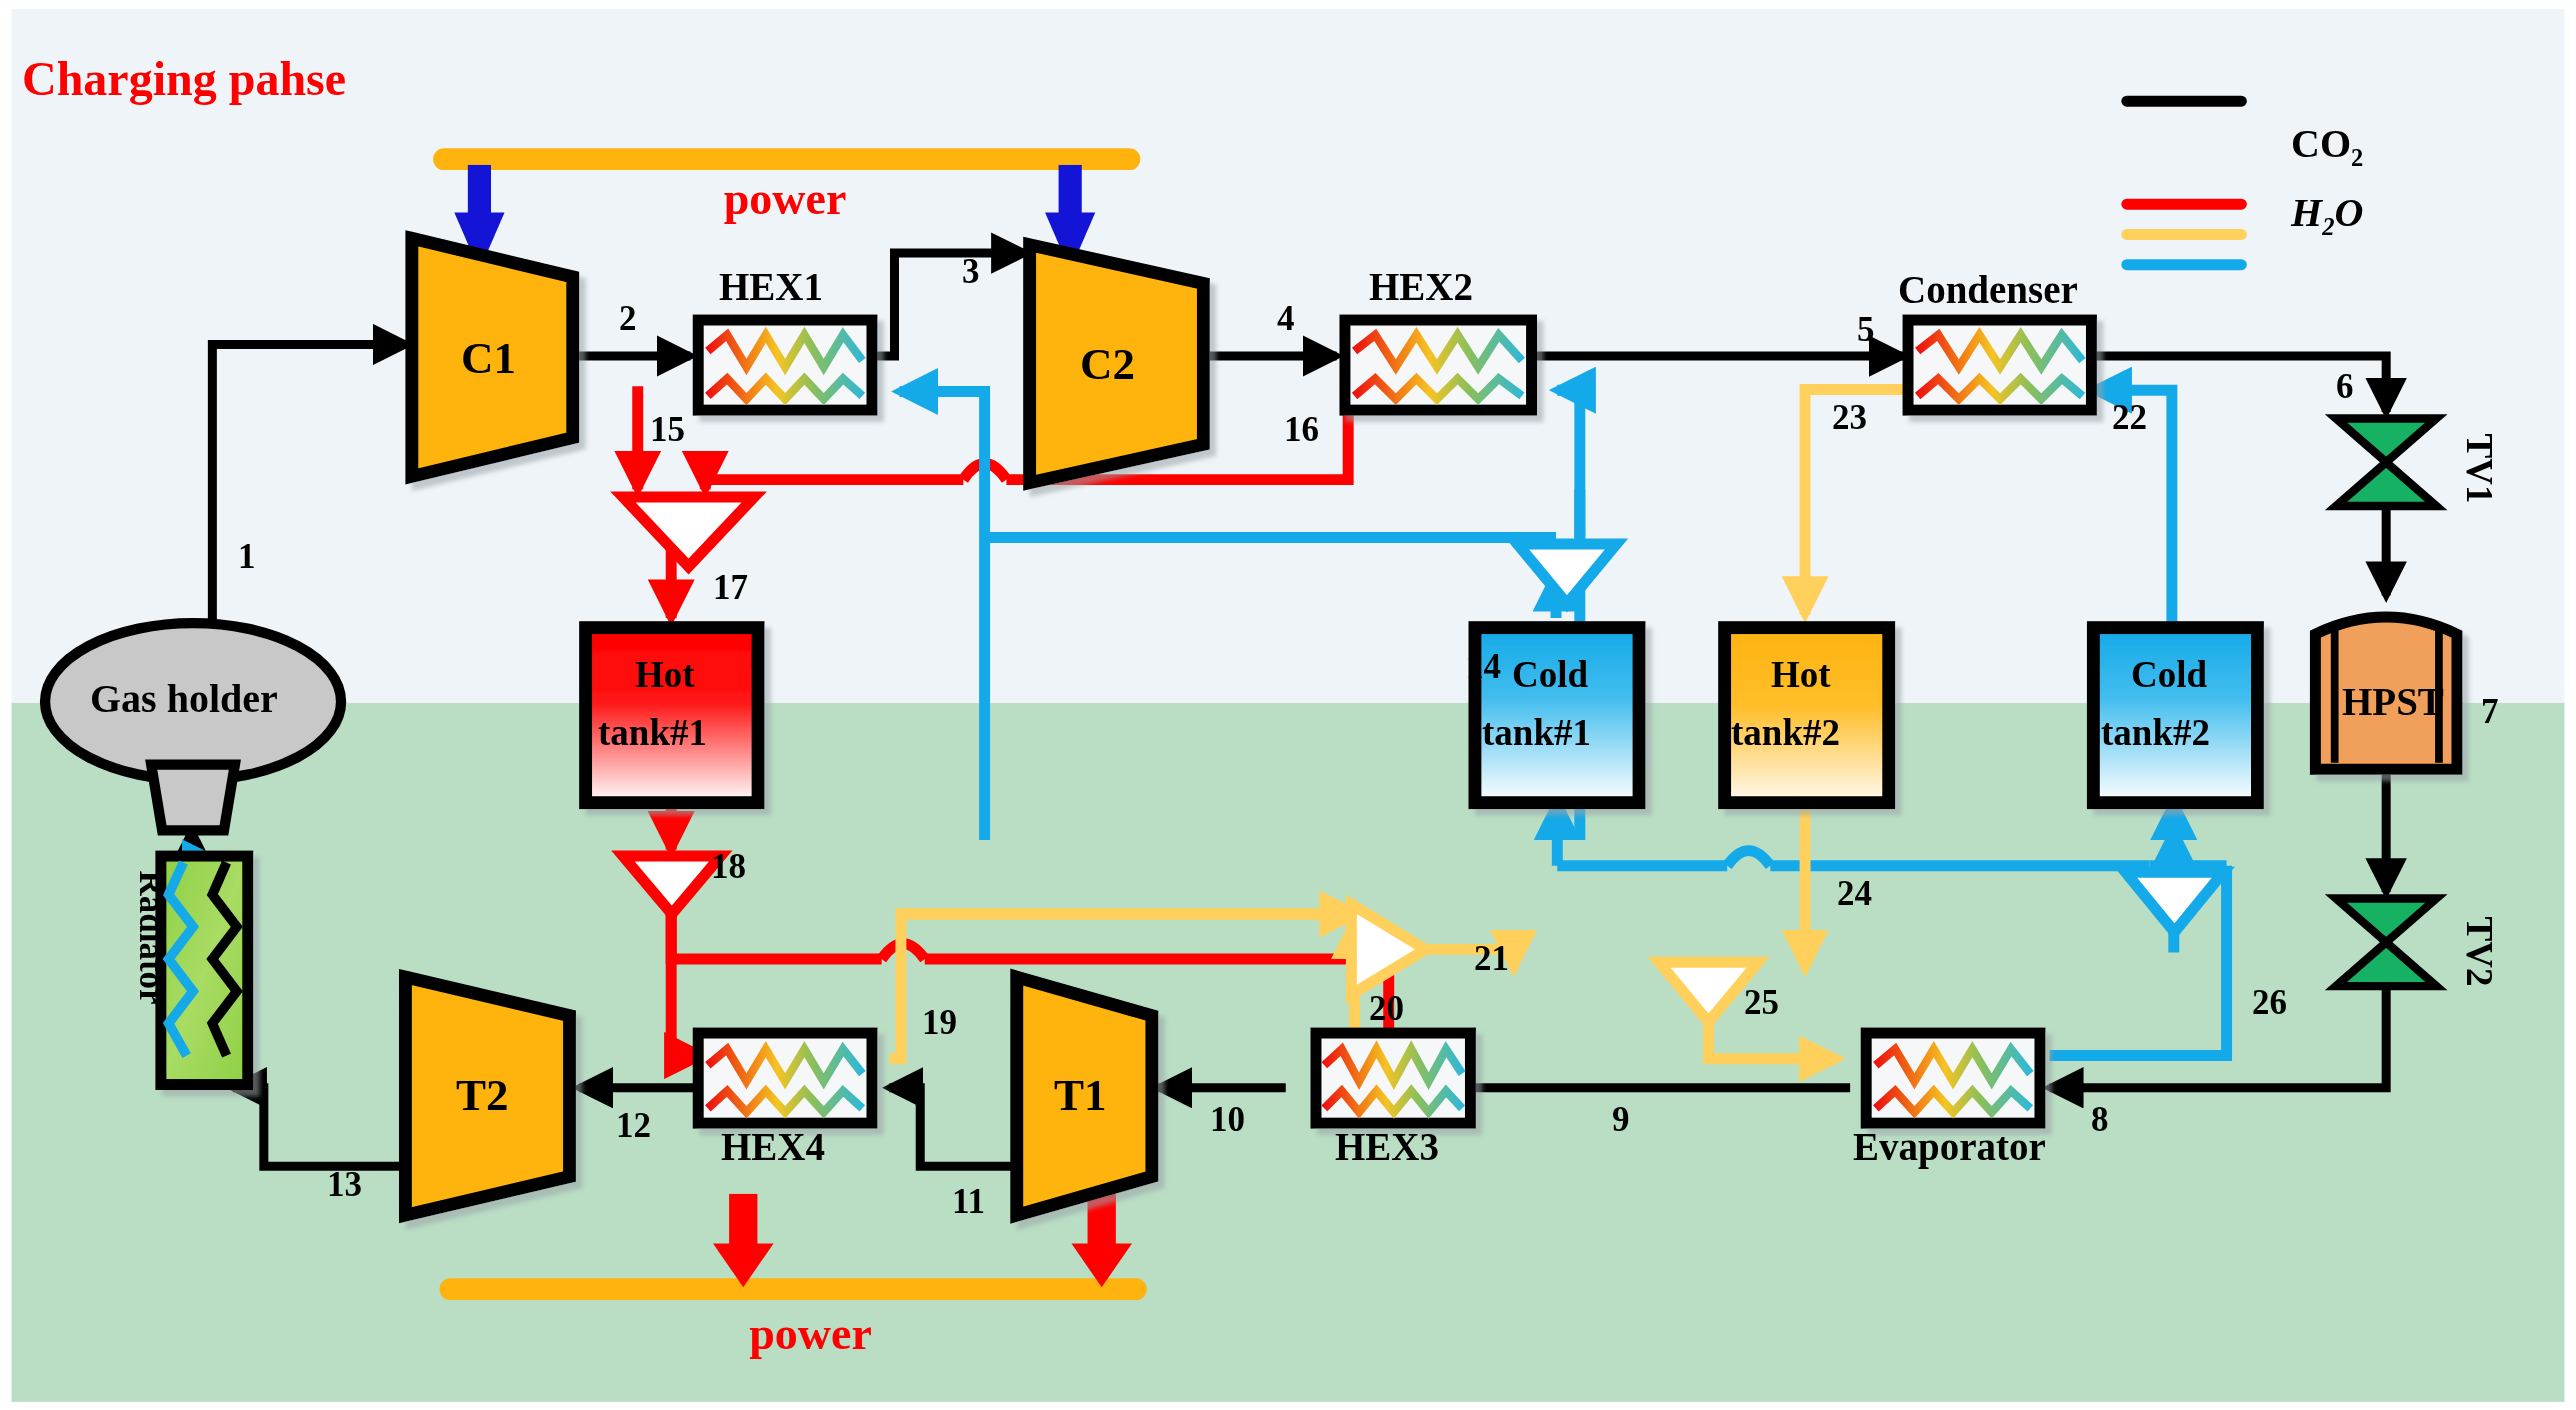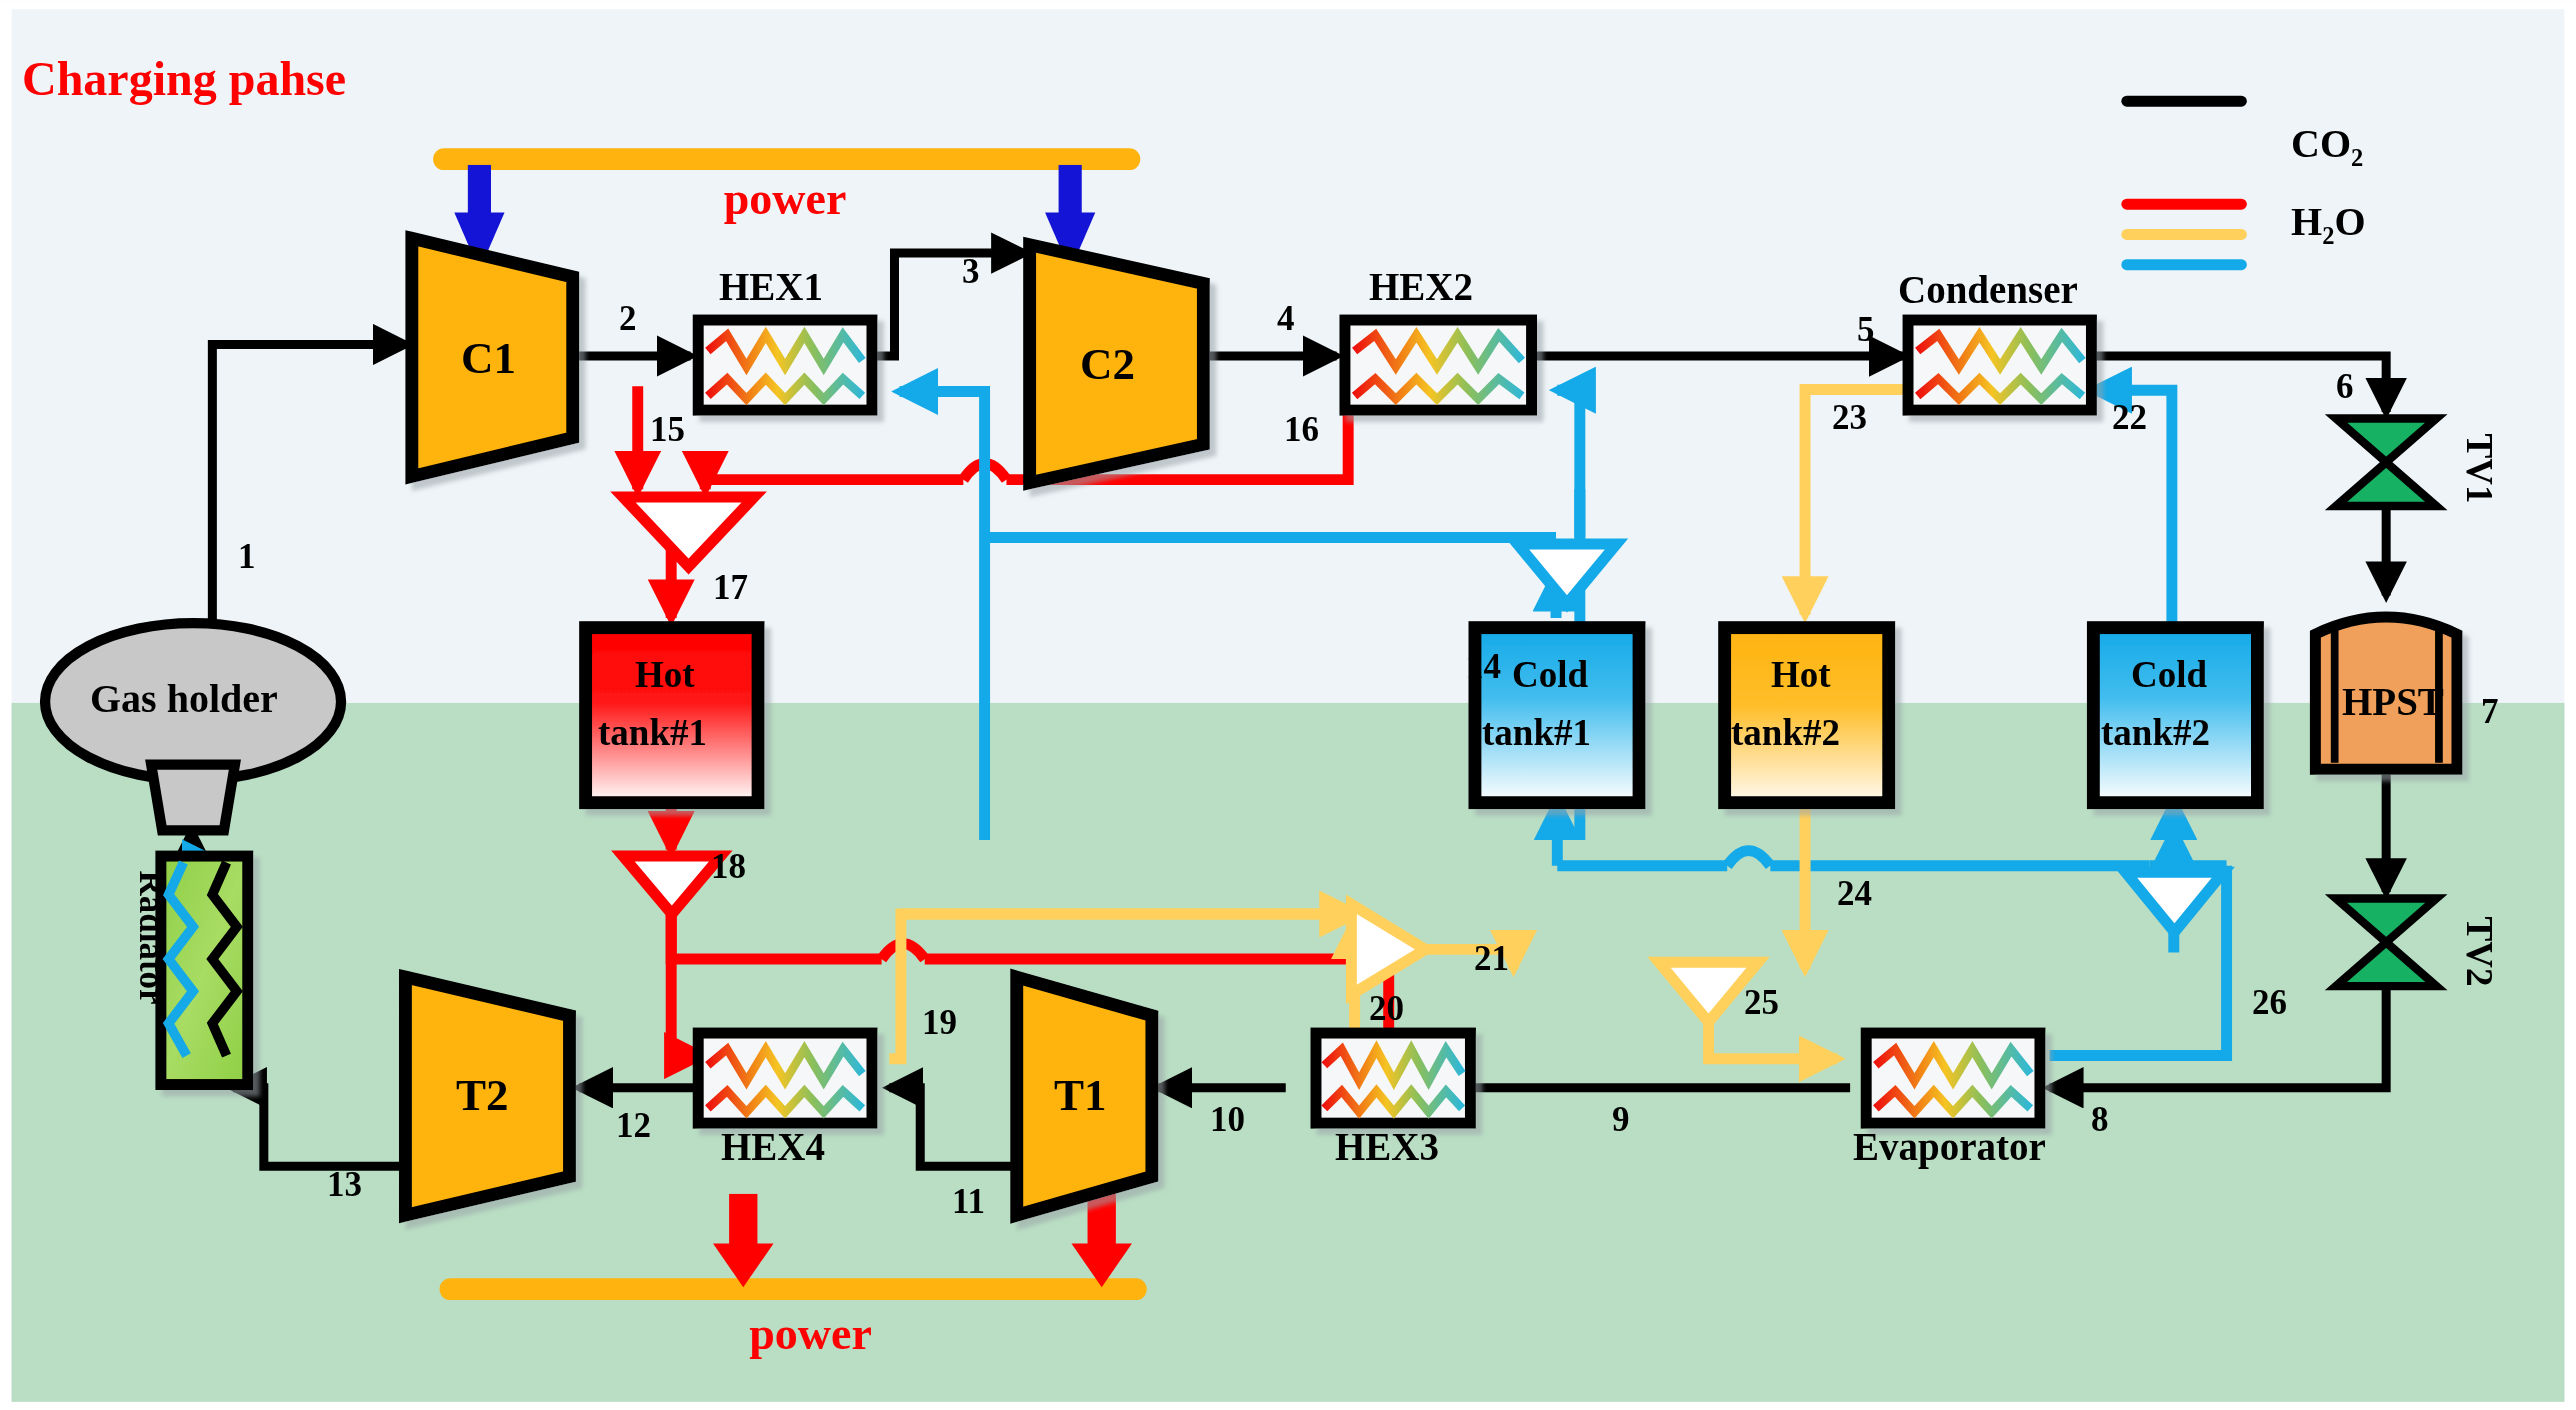--- a/index.html
+++ b/index.html
@@ -328,7 +328,7 @@
 <div class="eq" style="left:2291px;top:76px;font-size:40px;margin-top:48px;">
   <span>CO</span><sub style="font-size:24.5px;">2</sub>
 </div>
-<div class="eq" style="left:2291px;top:202px;font-size:40px;">
+<div class="eq" style="left:2291px;top:193px;font-size:40px;font-style:italic;">
   <span>H</span><sub style="font-size:24.5px;">2</sub><span>O</span>
 </div>
 

